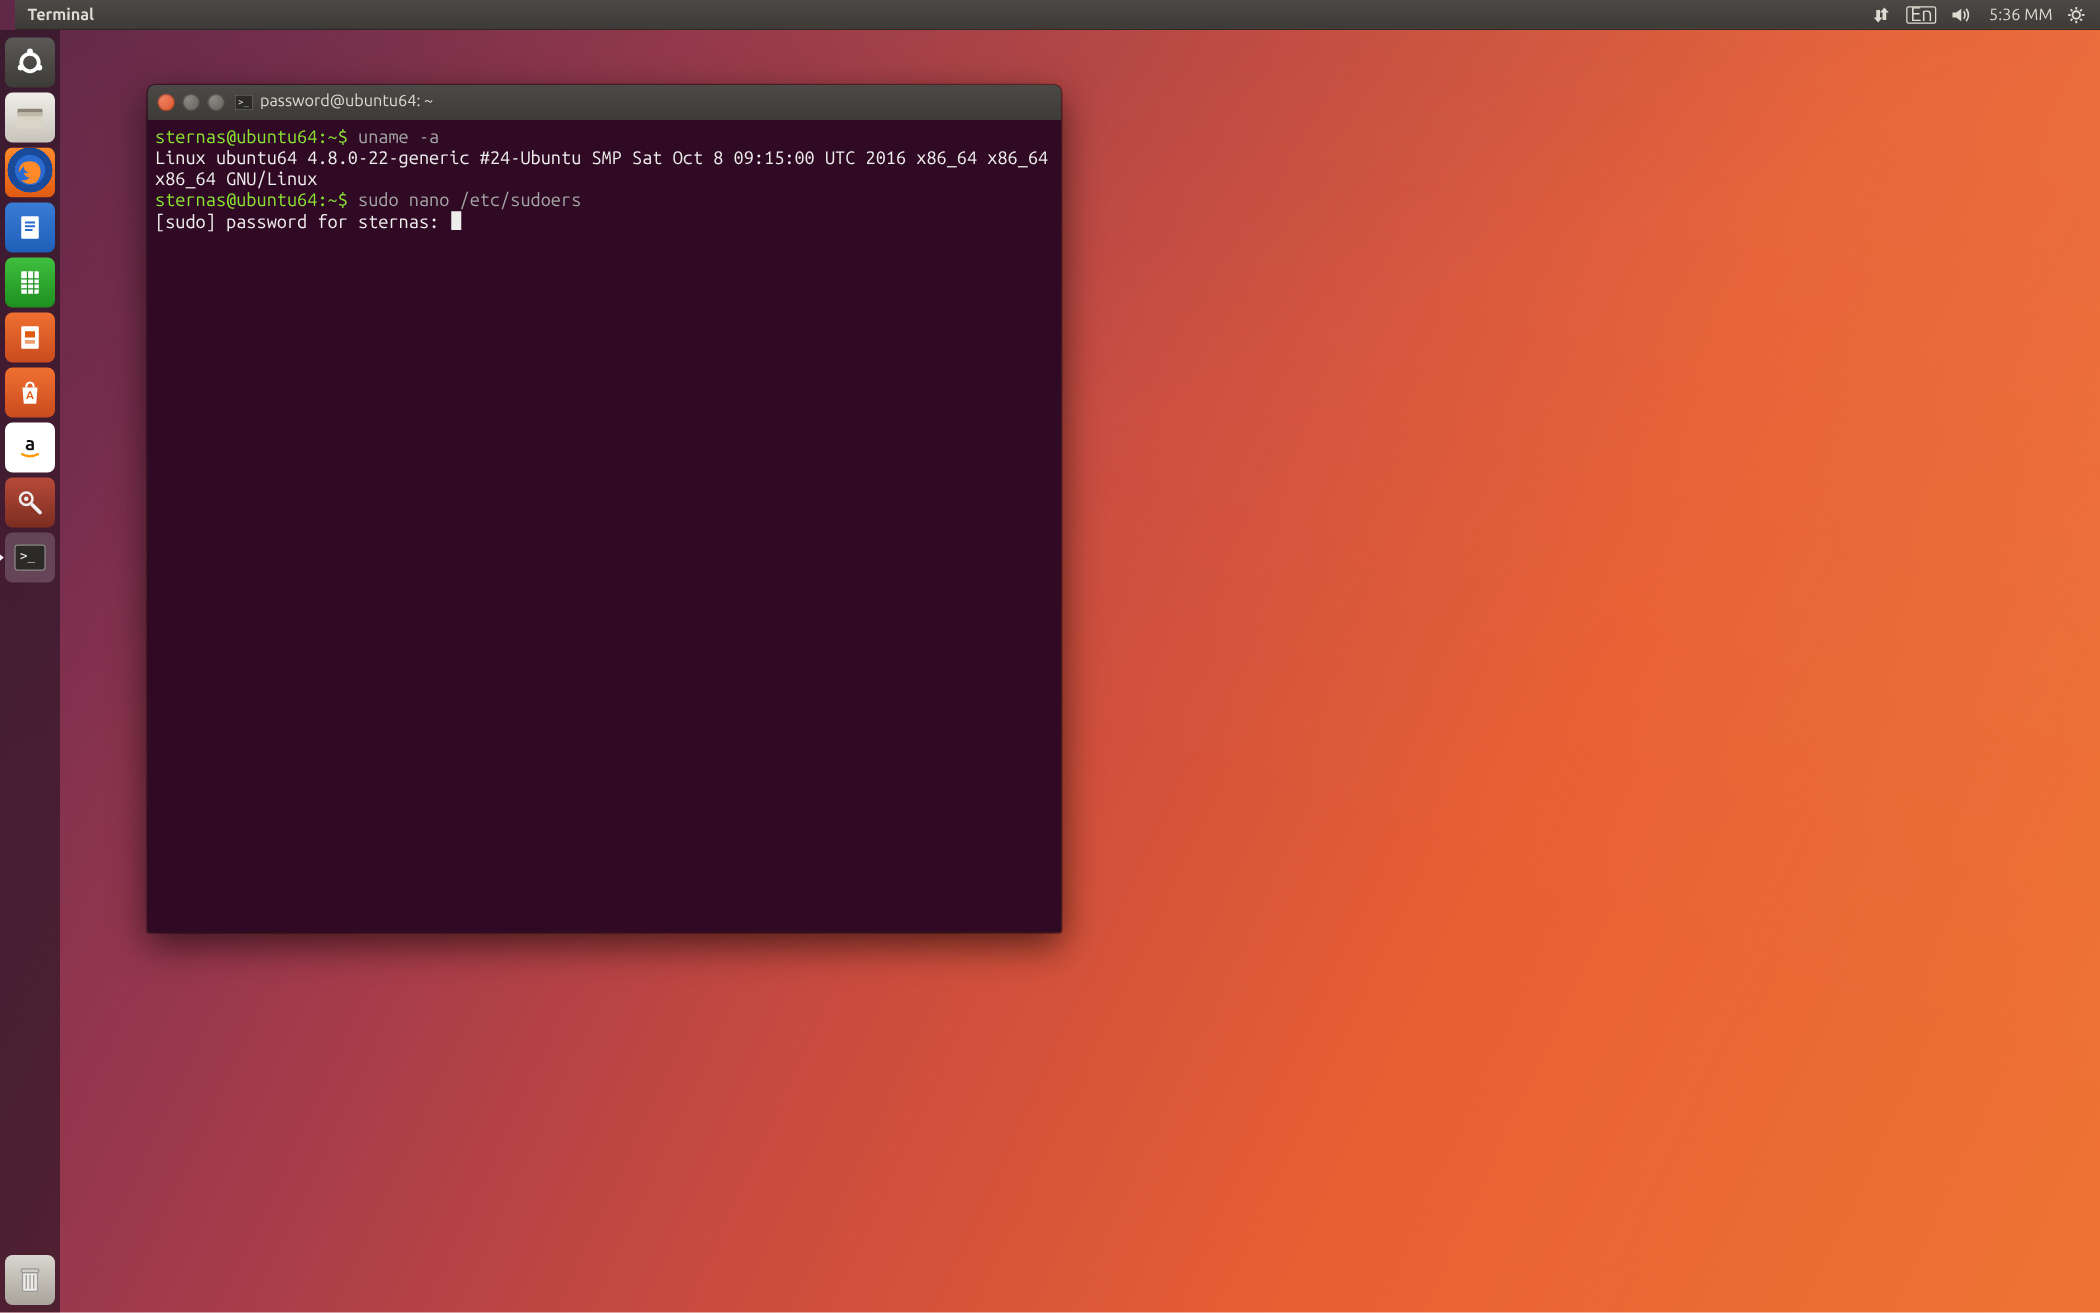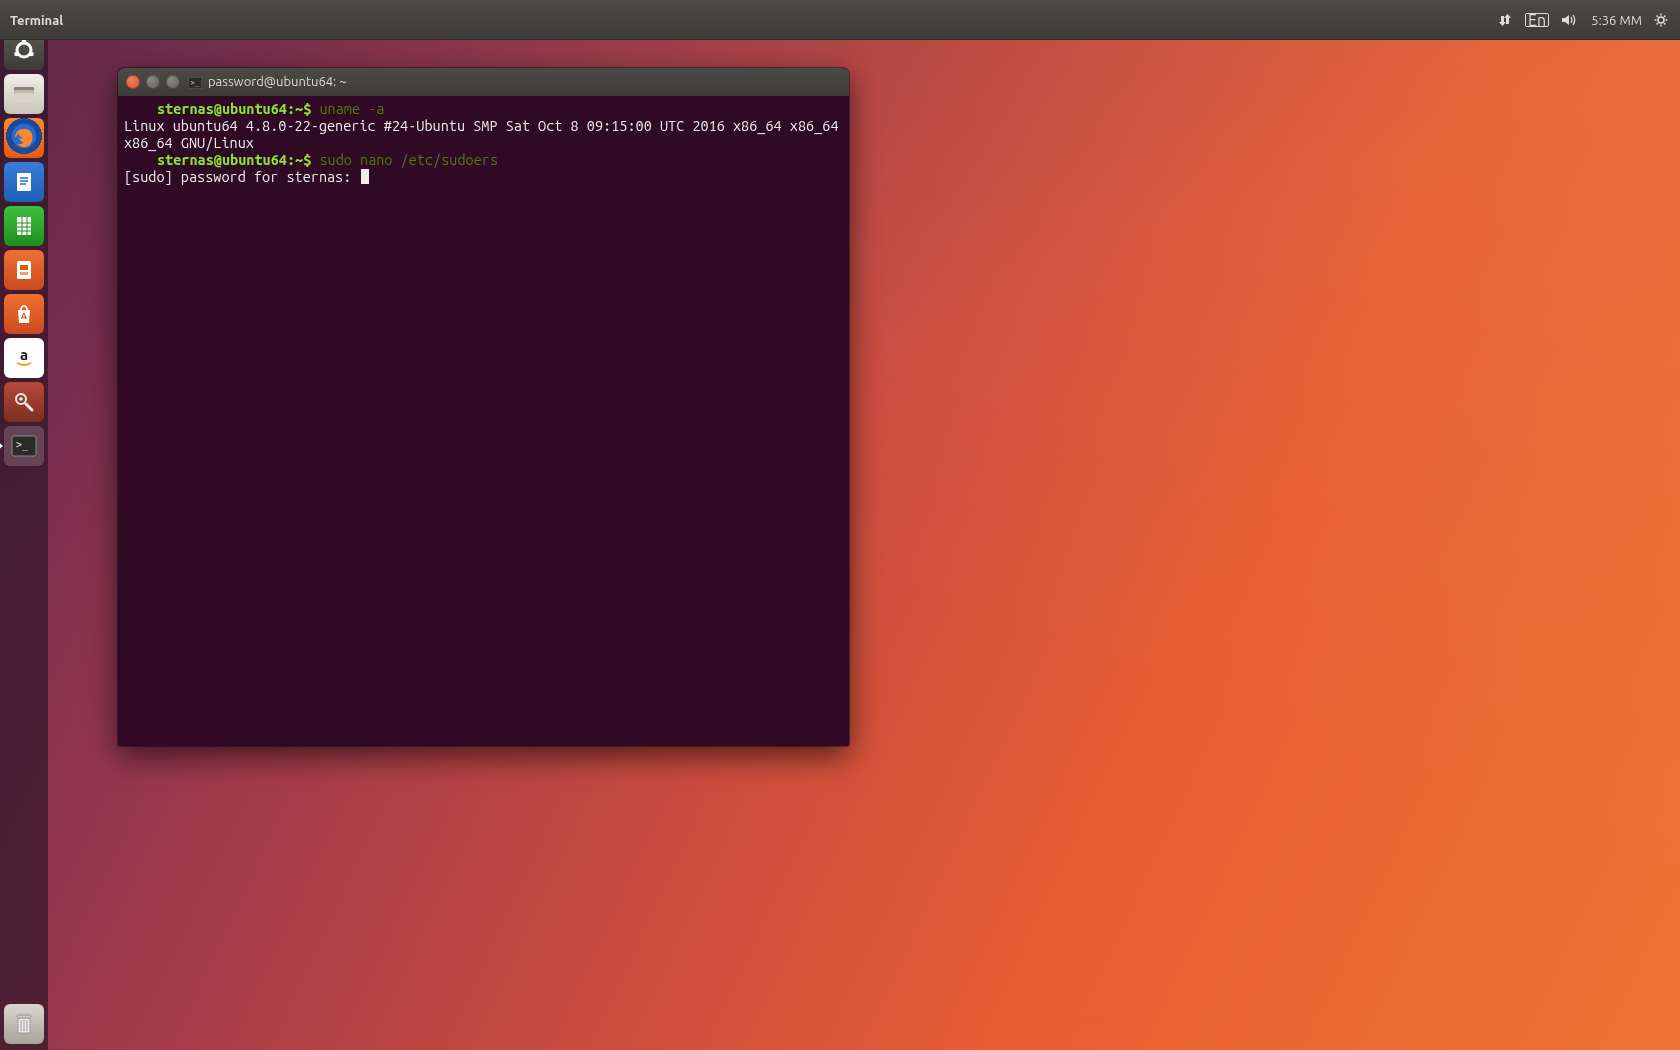--- a/index.html
+++ b/index.html
@@ -30,8 +30,8 @@
 
 .top-panel {
   position: absolute;
-  top: 0; left: 0; right: 0;
-  height: 40px;
+  top: 0; left: 12px; right: 0;
+  height: 24px;
   background: linear-gradient(#4b4a46, #3c3b37);
   color: #dfdbd2;
   display: flex;

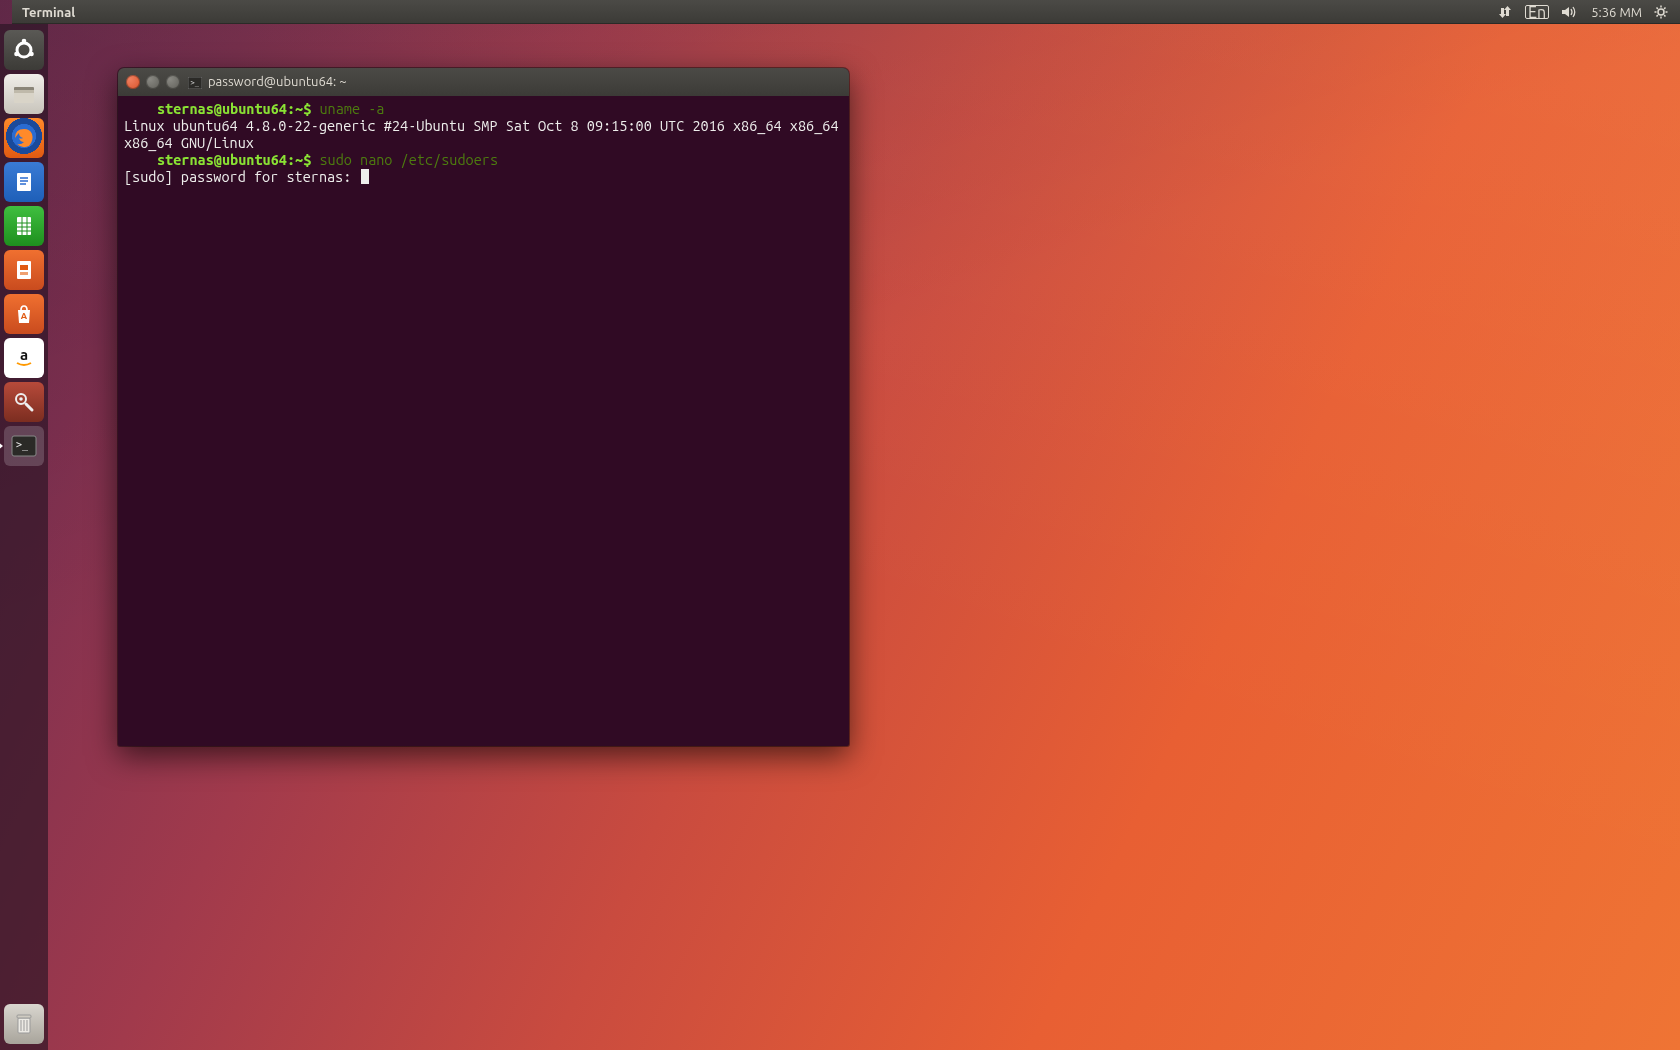--- a/index.html
+++ b/index.html
@@ -155,7 +155,7 @@
   word-break: break-all;
   overflow: hidden;
 }
-.terminal-body .ps1 { color: #8ae234; font-weight: bold; margin-left: 33px; }
+.terminal-body .ps1 { color: #8ae234; font-weight: normal; }
 .terminal-body .cmd { color: #4d7c0f; }
 .terminal-body .out { color: #eeeeec; }
 .cursor {

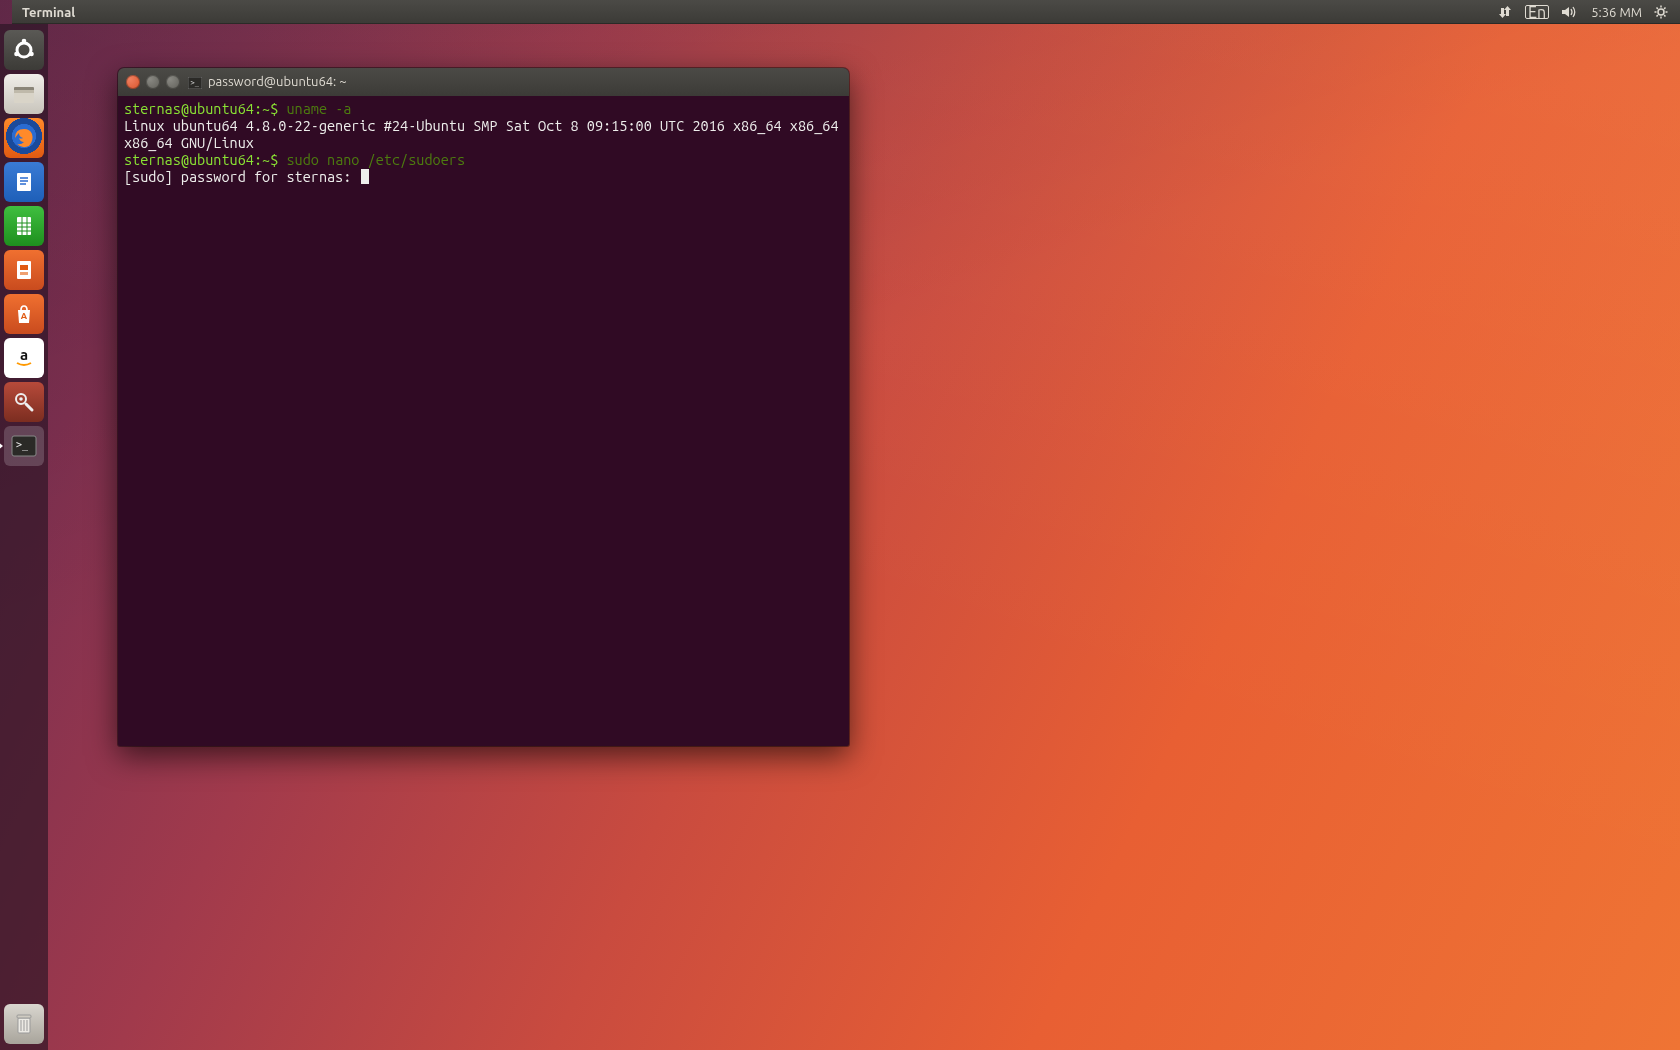--- a/index.html
+++ b/index.html
@@ -156,7 +156,7 @@
   overflow: hidden;
 }
 .terminal-body .ps1 { color: #8ae234; font-weight: normal; }
-.terminal-body .cmd { color: #4d7c0f; }
+.terminal-body .cmd { color: #a3a3a3; }
 .terminal-body .out { color: #eeeeec; }
 .cursor {
   display: inline-block;

